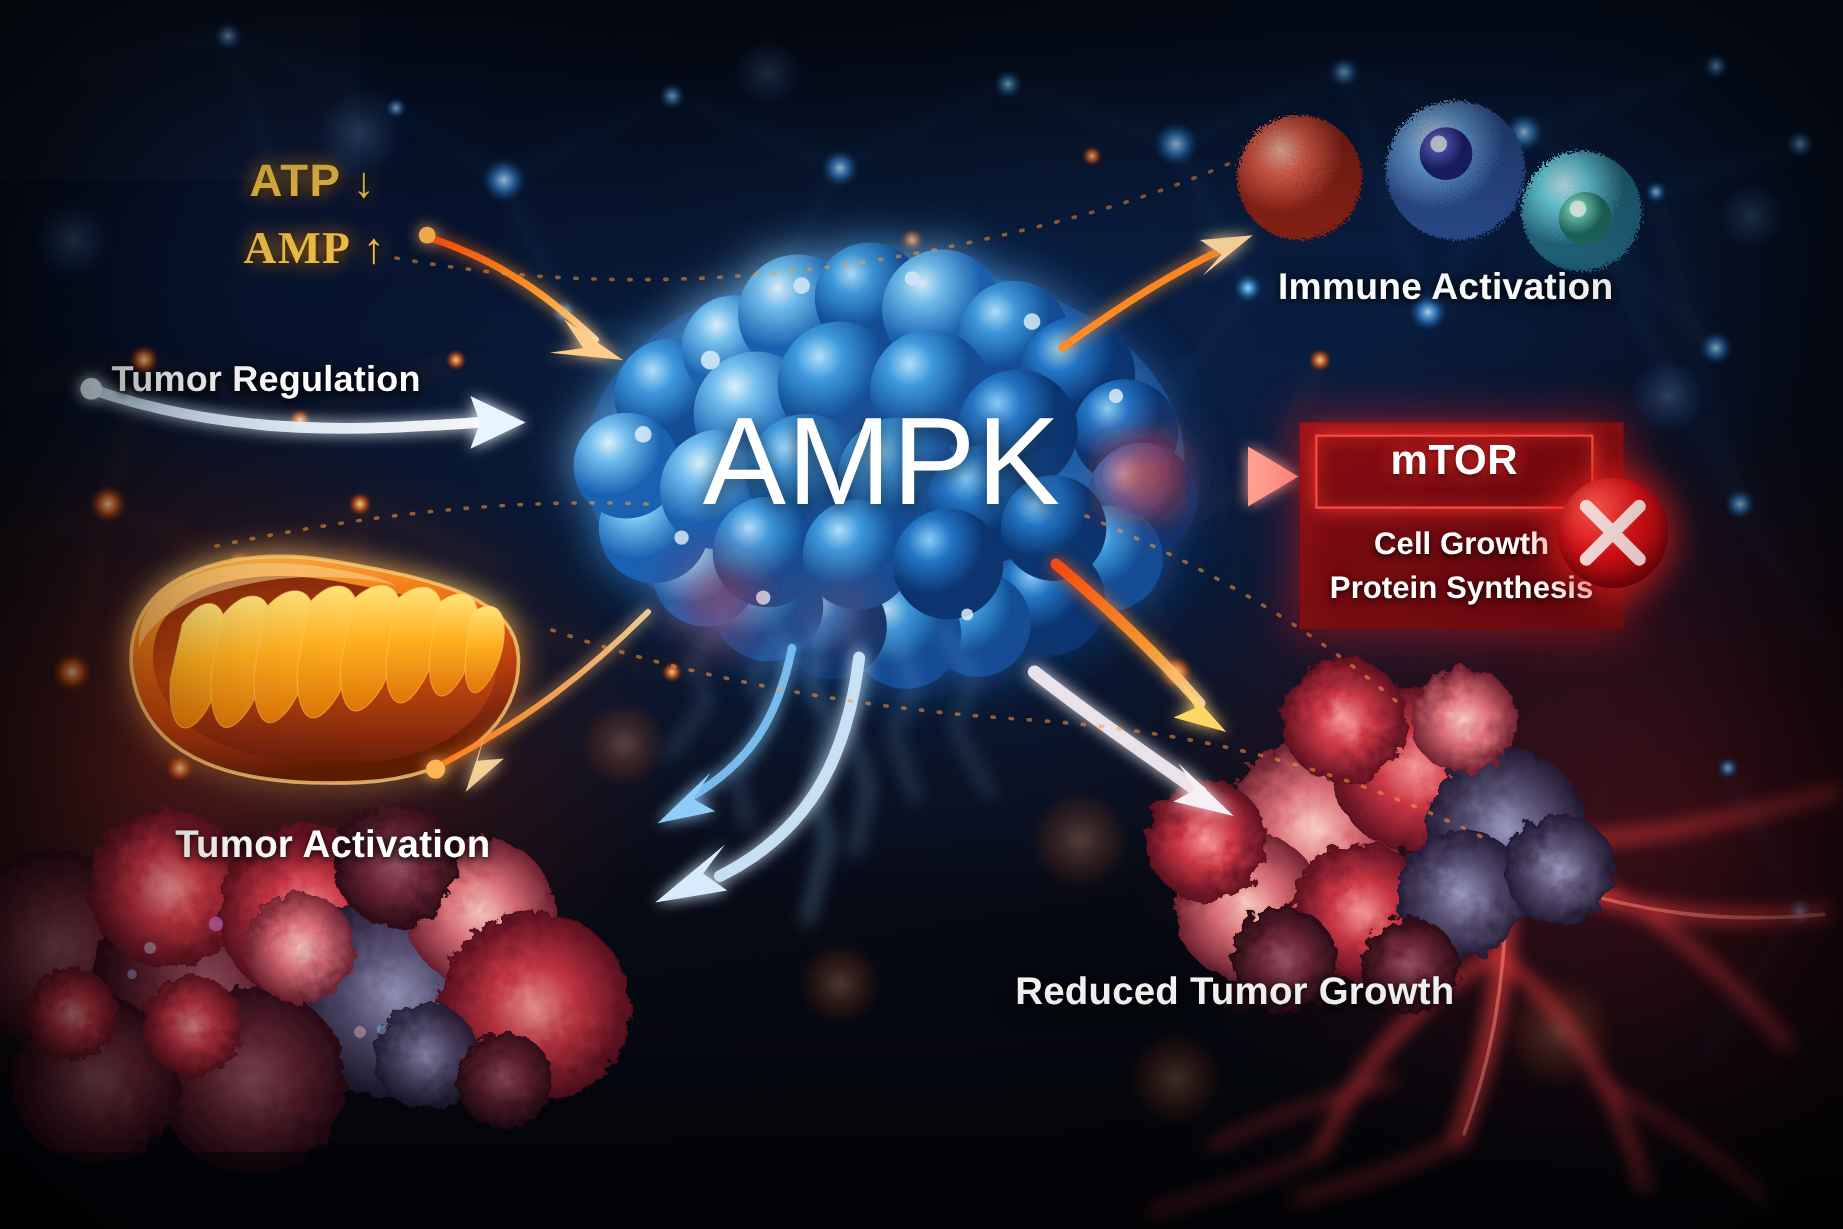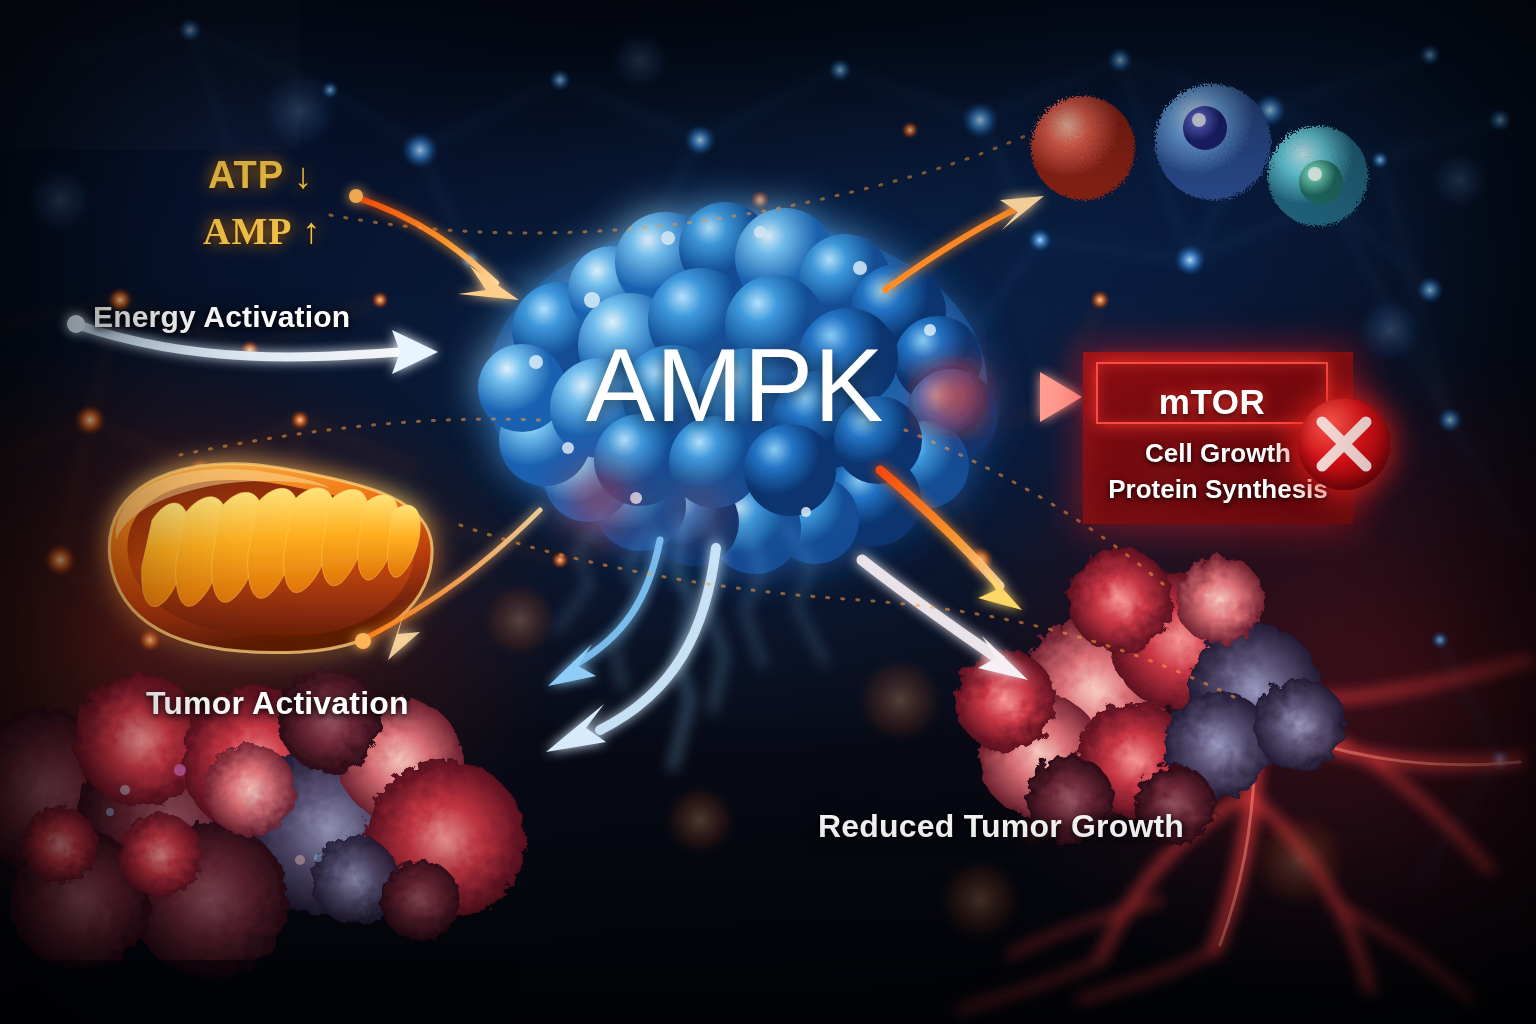--- a/index.html
+++ b/index.html
@@ -27,7 +27,7 @@
 
   .gold{position:absolute;color:#f7c64a;font-weight:bold;font-size:38px;letter-spacing:1px;
         text-shadow:0 0 16px rgba(255,150,20,.85),0 2px 5px rgba(0,0,0,.9);white-space:nowrap;
-        display:flex;align-items:center;gap:10px;margin-top:24px;}
+        display:flex;align-items:center;gap:10px;}
   #gold-atp{left:208px;top:130px;}
   #gold-amp{left:203px;top:185px;font-family:Liberation Serif, serif;}
   .gold .ar{font-size:36px;line-height:1;}

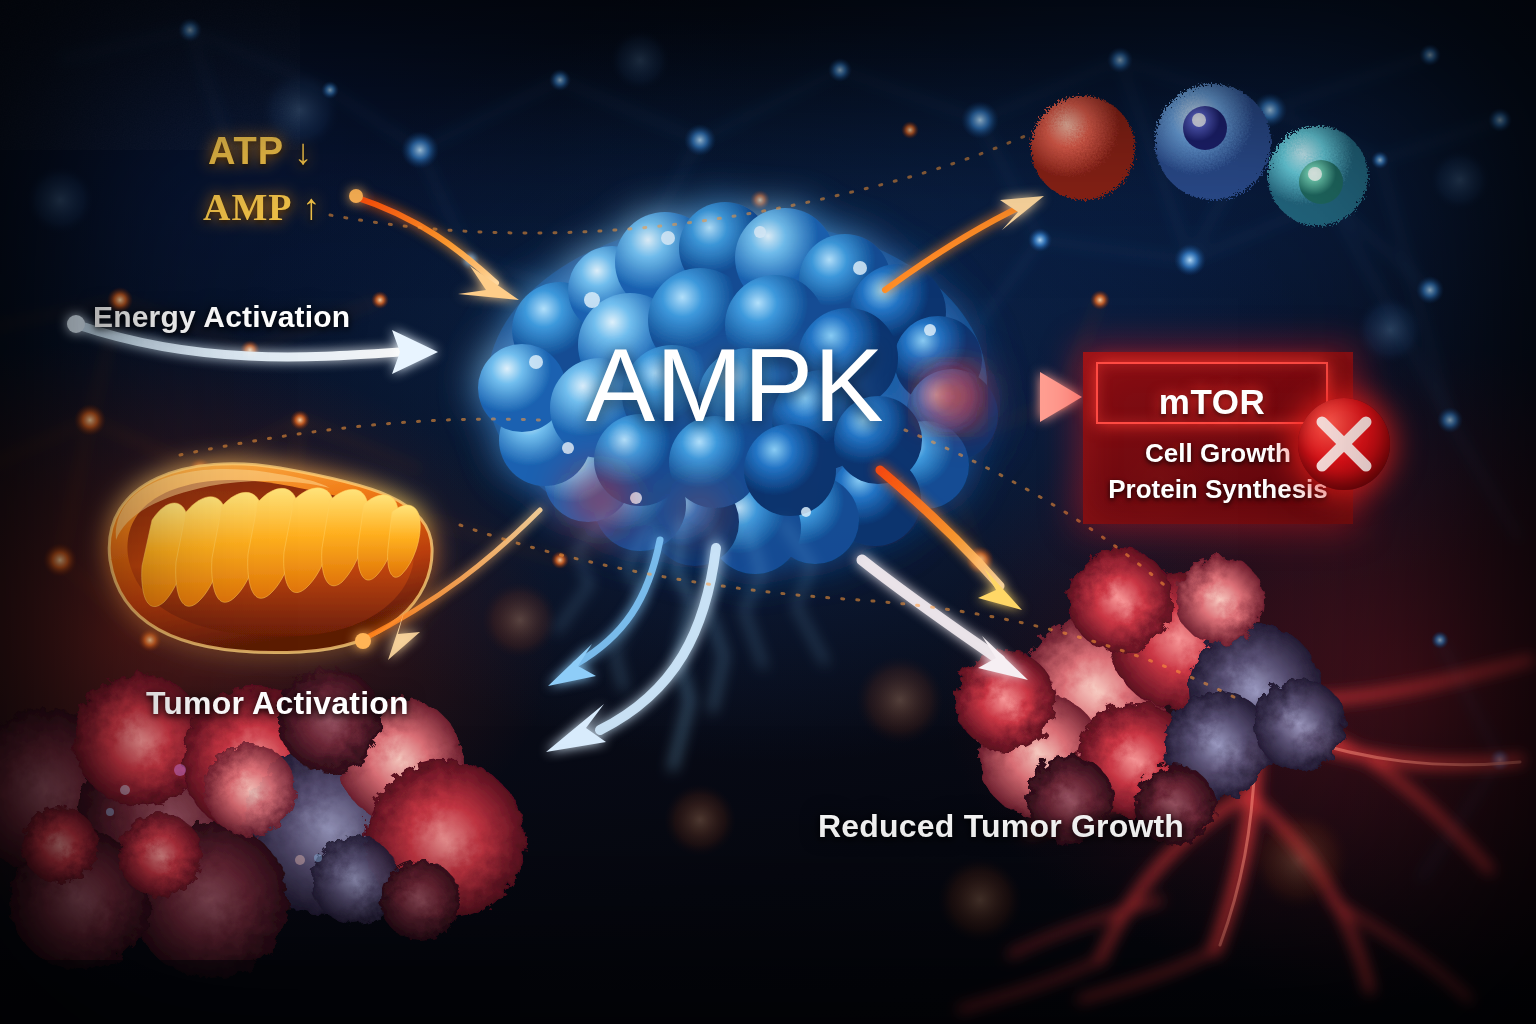--- a/index.html
+++ b/index.html
@@ -566,6 +566,7 @@
   </div>
 
   <div class="lbl" id="lbl-energy">Energy Activation</div>
+  <div class="lbl" id="lbl-immune">Immune Activation</div>
   <div class="lbl" id="lbl-tumsup">Tumor Activation</div>
   <div class="lbl" id="lbl-redtum">Reduced Tumor Growth</div>
 

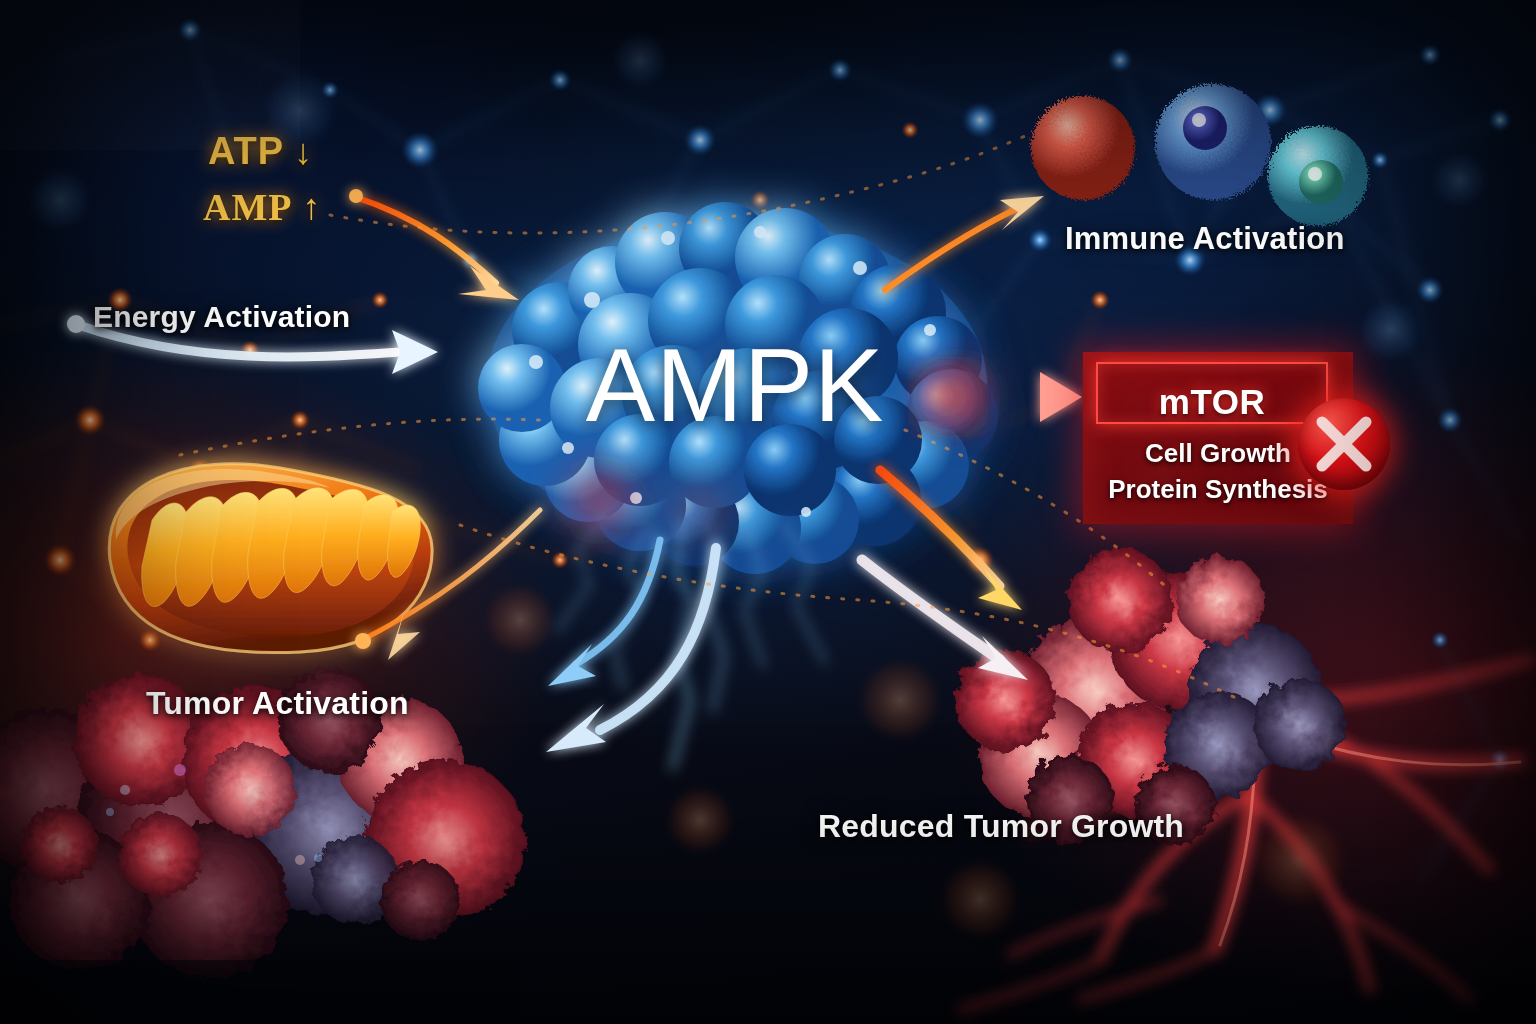--- a/index.html
+++ b/index.html
@@ -565,7 +565,7 @@
     </svg>
   </div>
 
-  <div class="lbl" id="lbl-energy">Energy Activation</div>
+  <div class="lbl" id="lbl-energy">Tumor Regulation</div>
   <div class="lbl" id="lbl-immune">Immune Activation</div>
   <div class="lbl" id="lbl-tumsup">Tumor Activation</div>
   <div class="lbl" id="lbl-redtum">Reduced Tumor Growth</div>

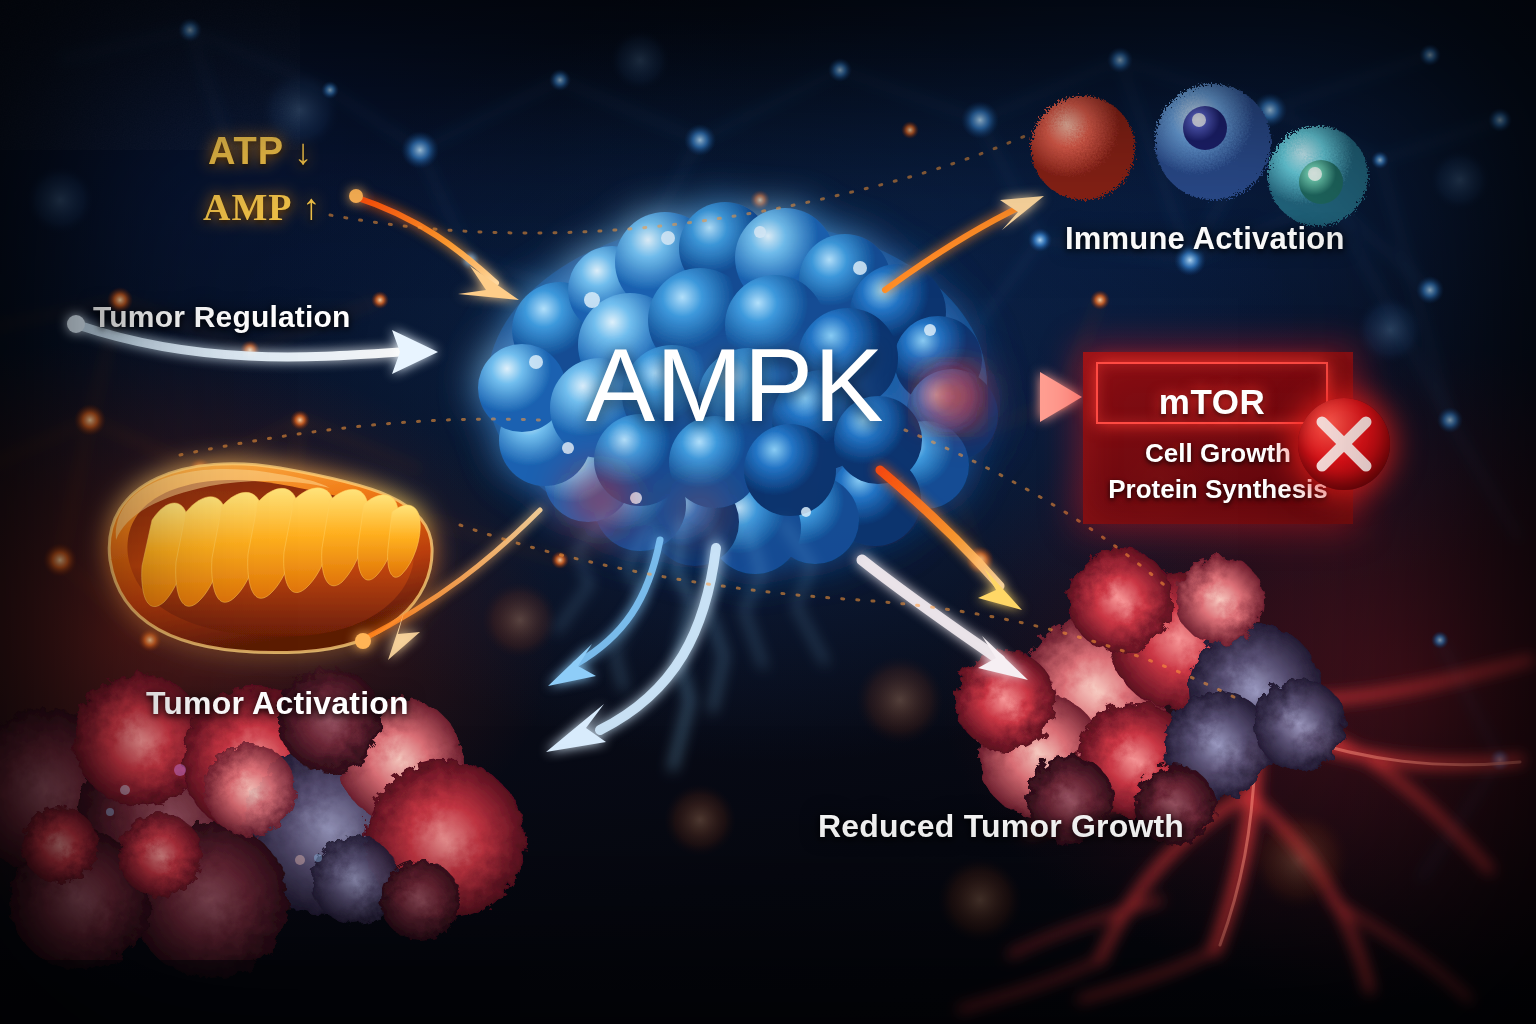--- a/index.html
+++ b/index.html
@@ -44,7 +44,7 @@
     box-shadow:0 0 34px 6px rgba(235,25,30,.45), inset 0 0 40px rgba(255,60,50,.22);}
   #mtor-hdr{position:absolute;left:13px;top:10px;width:228px;height:58px;
     border:2px solid #ff4a43;box-shadow:0 0 16px rgba(255,60,50,.9),inset 0 0 14px rgba(255,70,60,.35);
-    display:flex;align-items:flex-end;justify-content:center;}
+    display:flex;align-items:flex-start;justify-content:center;}
   #mtor-title{color:#fff;font-weight:bold;font-size:35px;letter-spacing:.5px;
     text-shadow:0 0 14px rgba(255,60,50,.9),0 2px 4px rgba(0,0,0,.8);}
   .mtor-line{position:absolute;left:0;width:270px;text-align:center;color:#fff;font-weight:bold;

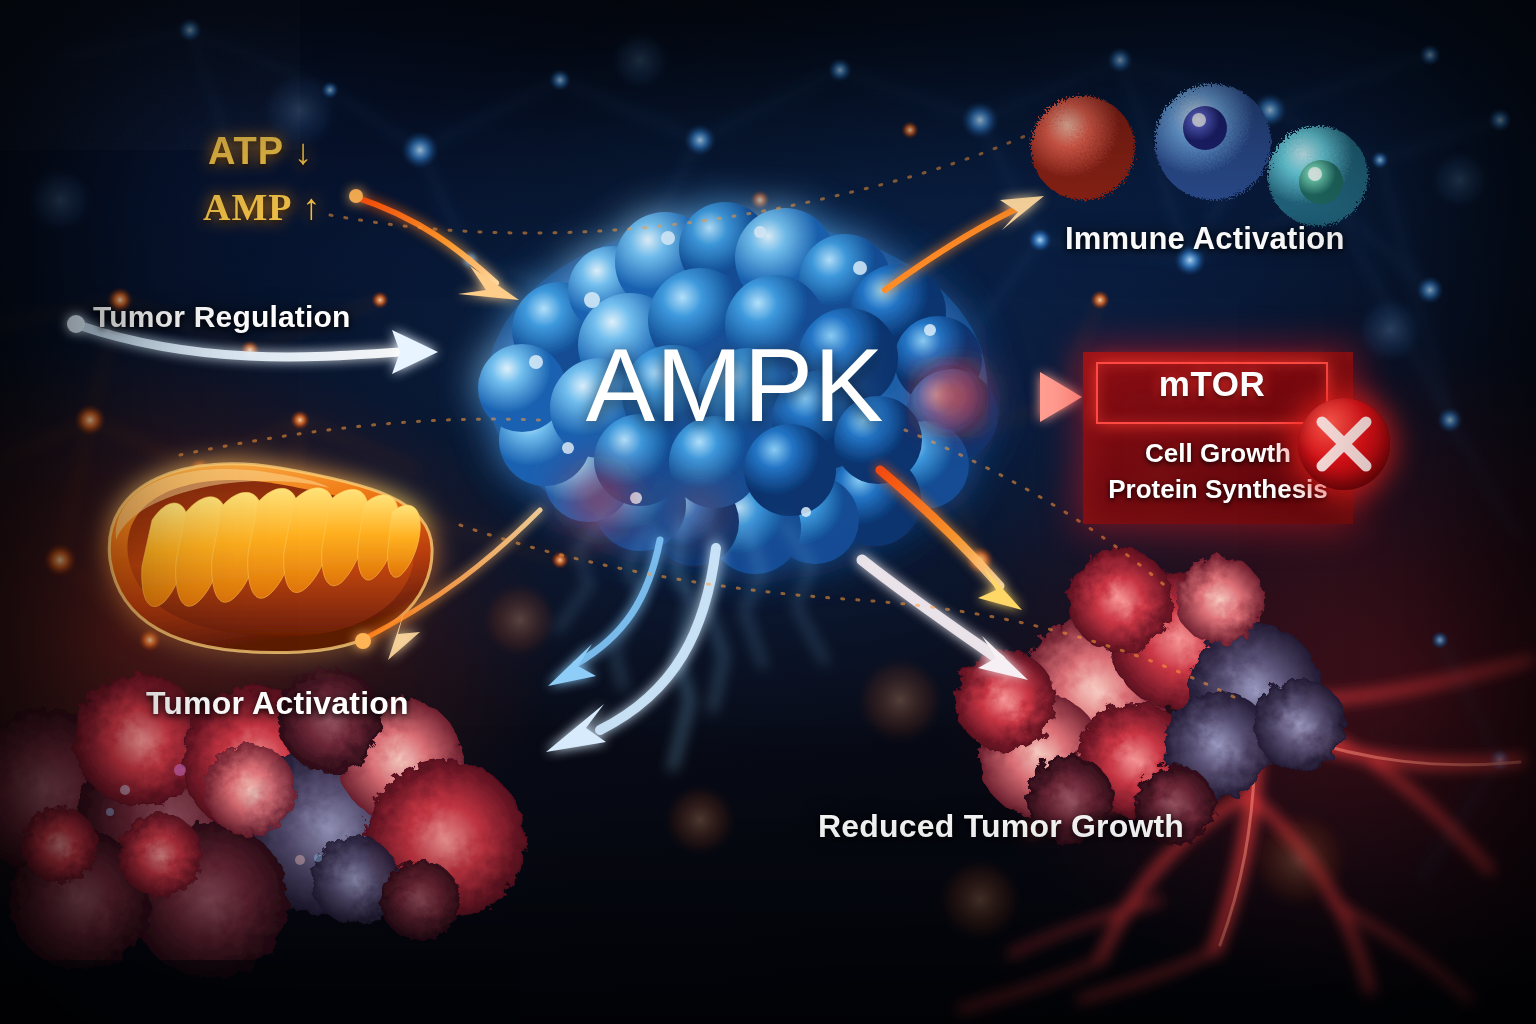--- a/index.html
+++ b/index.html
@@ -23,7 +23,7 @@
   #lbl-energy{left:93px;top:300px;font-size:30px;}
   #lbl-immune{left:1065px;top:221px;font-size:31px;}
   #lbl-tumsup{left:146px;top:685px;font-size:32px;}
-  #lbl-redtum{left:818px;top:808px;font-size:32px;}
+  #lbl-redtum{left:846px;top:808px;font-size:32px;}
 
   .gold{position:absolute;color:#f7c64a;font-weight:bold;font-size:38px;letter-spacing:1px;
         text-shadow:0 0 16px rgba(255,150,20,.85),0 2px 5px rgba(0,0,0,.9);white-space:nowrap;

